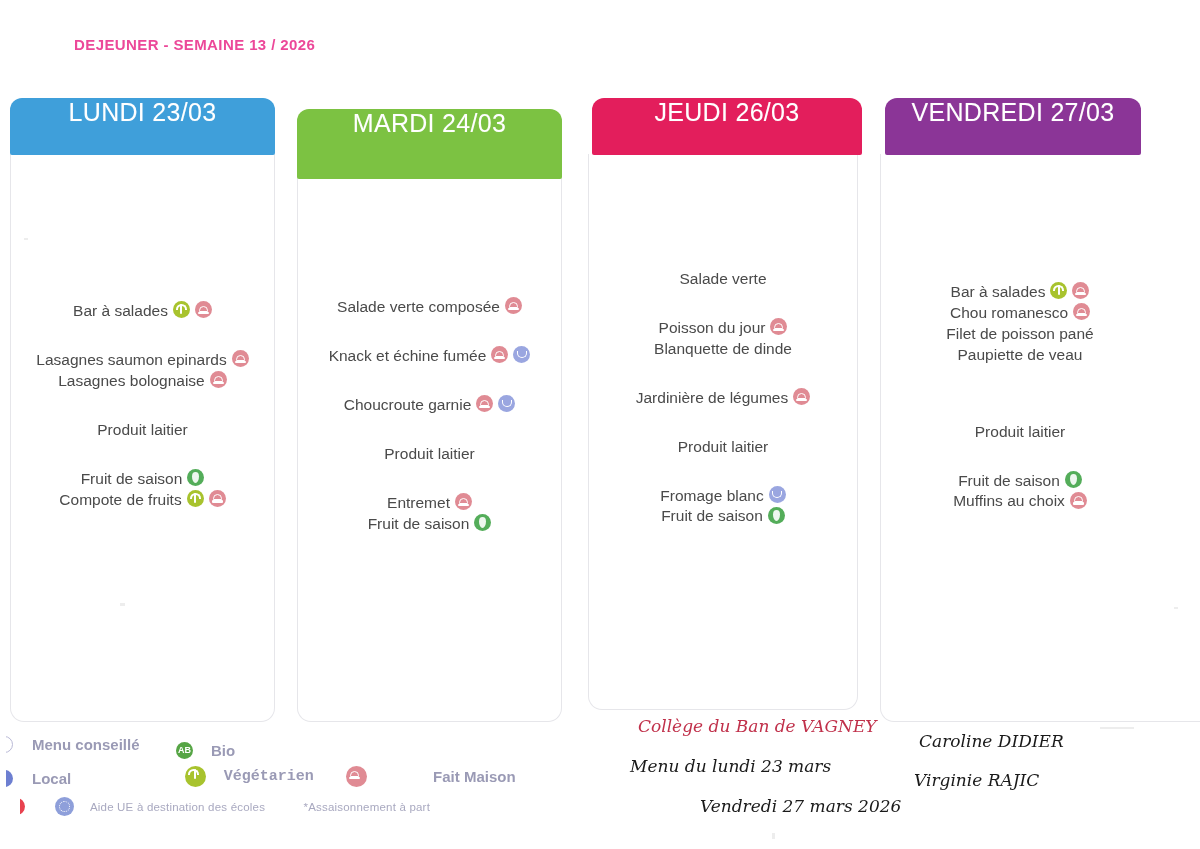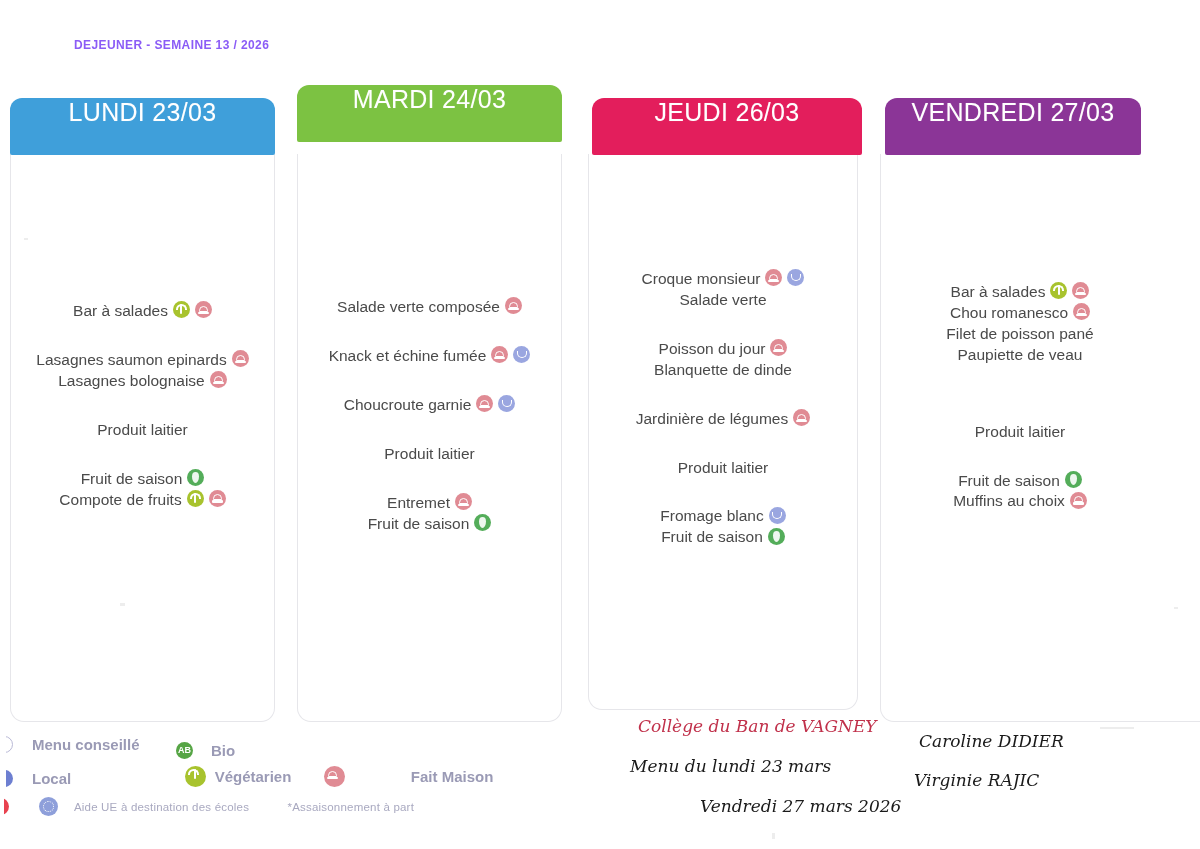--- a/index.html
+++ b/index.html
@@ -24,10 +24,10 @@
     width: 270px;
     font-family: "Liberation Sans", sans-serif;
     font-weight: bold;
-    font-size: 12px;
+    font-size: 15px;
     line-height: 22px;
     letter-spacing: 0.4px;
-    color: #8b5cf6;
+    color: #ec4899;
   }
 
   

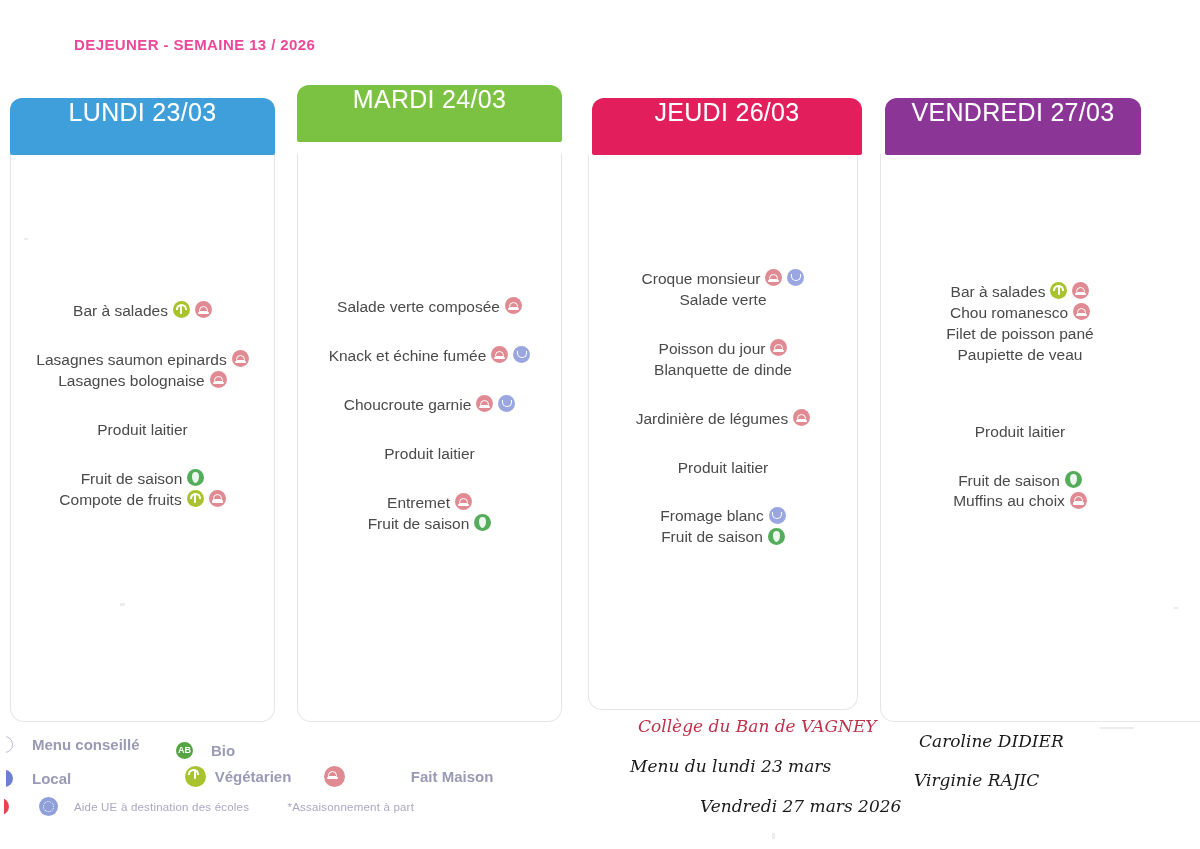--- a/index.html
+++ b/index.html
@@ -248,7 +248,7 @@
 </div>
 
 <div class="day-card" style="left:297px; top:154px; width:265px; height:568px;"></div>
-<div class="day-header" style="left:297px; top:85px; width:265px; height:57px; background:#7cc242;">
+<div class="day-header" style="left:297px; top:109px; width:265px; height:70px; background:#7cc242;">
   <span>MARDI 24/03</span>
 </div>
 <div class="menu-list" style="left:297px; width:265px; top:296px;">

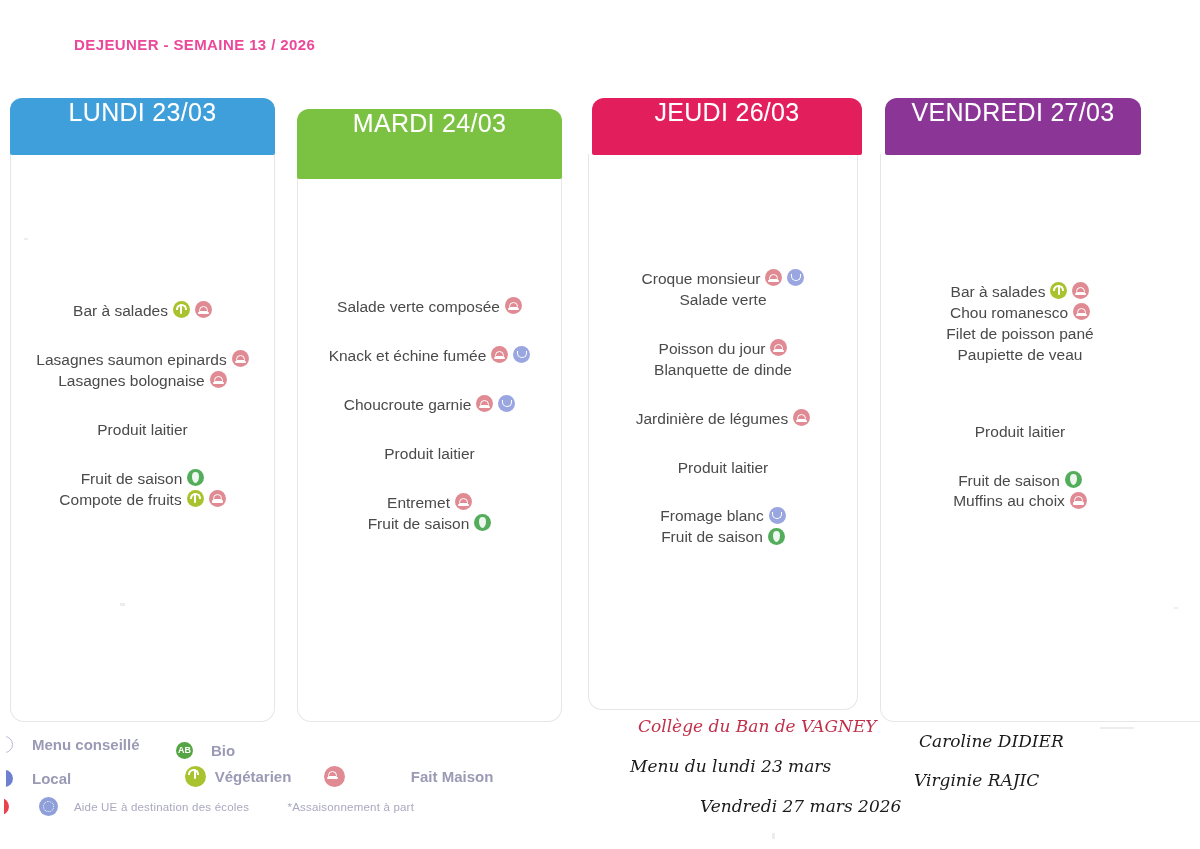--- a/index.html
+++ b/index.html
@@ -269,7 +269,6 @@
   <span>JEUDI 26/03</span>
 </div>
 <div class="menu-list" style="left:588px; width:270px; top:268px;">
-  <span class="menu-line"><span class="txt">Croque monsieur</span><span class="ic ic-maison"></span><span class="ic ic-local"></span></span>
   <span class="menu-line"><span class="txt">Salade verte</span></span>
   <div class="gap-md"></div>
   <span class="menu-line"><span class="txt">Poisson du jour</span><span class="ic ic-maison"></span></span>

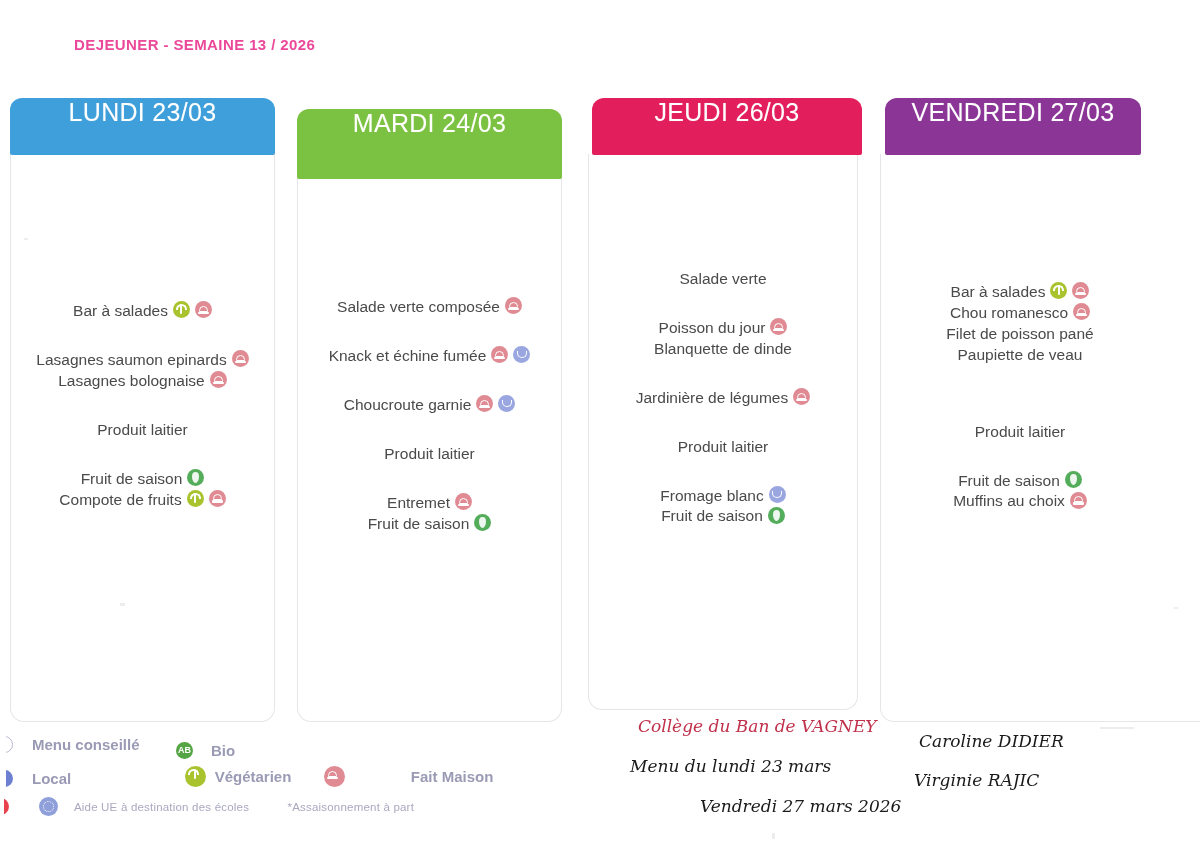--- a/index.html
+++ b/index.html
@@ -323,7 +323,7 @@
     </span>
     <span class="leg-item" style="margin-left:103px;">
       <span class="ic ic-veg" style="width:21px;height:21px;"></span>
-      <span style="">Végétarien</span>
+      <span style="margin-left:9px;font-family:Liberation Mono, monospace;">Végétarien</span>
     </span>
     <span class="leg-item" style="margin-left:22px;gap:48px;">
       <span class="ic ic-maison" style="width:21px;height:21px;"></span>

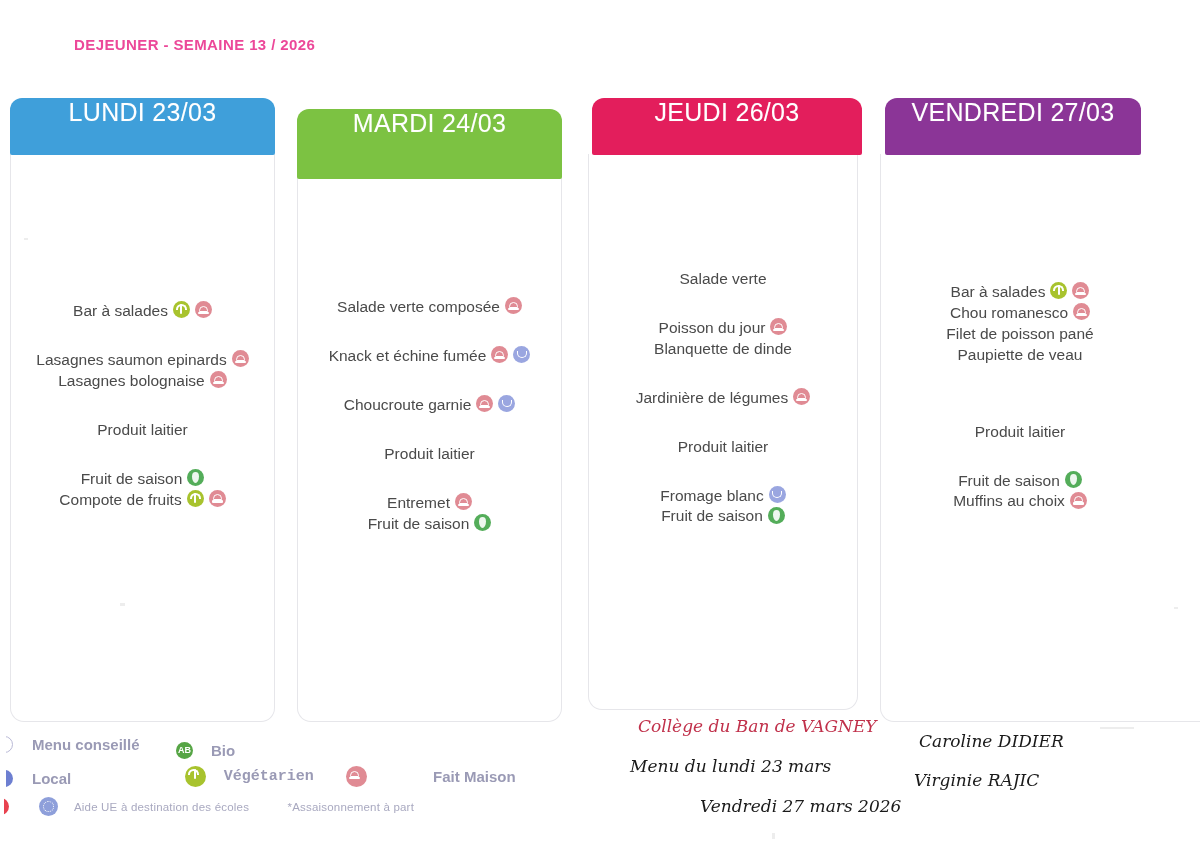--- a/index.html
+++ b/index.html
@@ -331,7 +331,7 @@
     </span>
   </div>
 
-  <div class="leg-row" style="left:4px; top:65px;text-align:center;">
+  <div class="leg-row" style="left:20px; top:65px;text-align:center;">
     <span class="ic-clip" style="margin-right:14px;"><span class="half half-red" style="left:-12px;"></span></span>
     <span class="ic-eu"></span>
     <span class="leg-small">Aide UE à destination des écoles</span>

